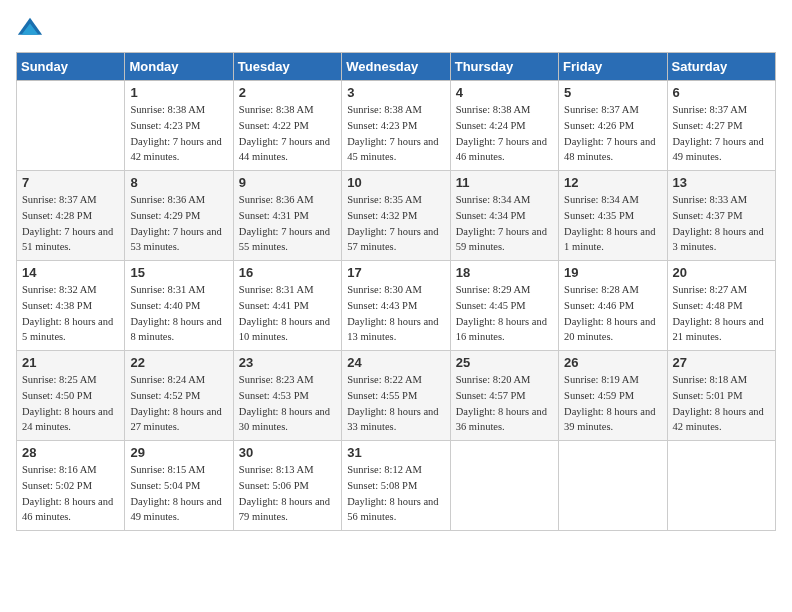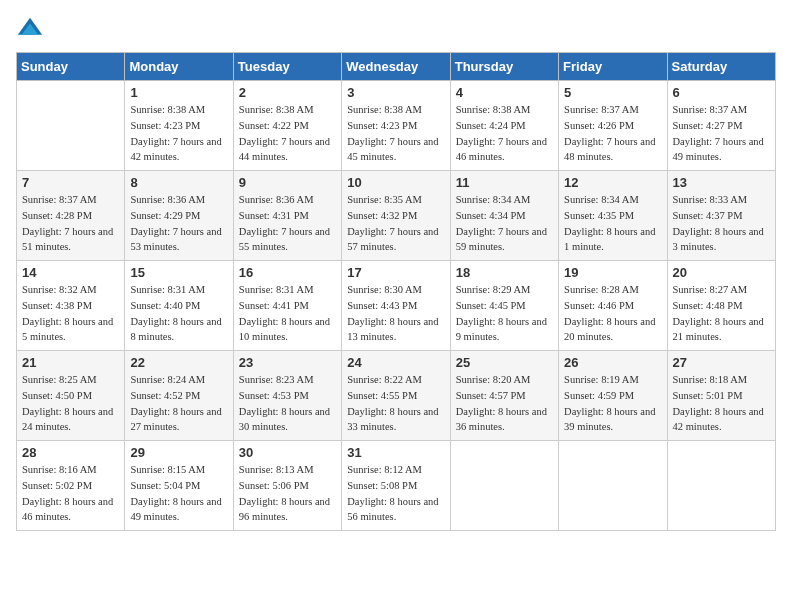--- a/index.html
+++ b/index.html
@@ -190,7 +190,7 @@
         </td>
         <td>
           <span class="day-num">18</span>
-          <div class="day-info"><span>Sunrise: 8:29 AM</span><br><span>Sunset: 4:45 PM</span><br><span>Daylight: 8 hours and 9 minutes.</span></div>
+          <div class="day-info"><span>Sunrise: 8:29 AM</span><br><span>Sunset: 4:45 PM</span><br><span>Daylight: 8 hours and 16 minutes.</span></div>
         </td>
         <td>
           <span class="day-num">19</span>

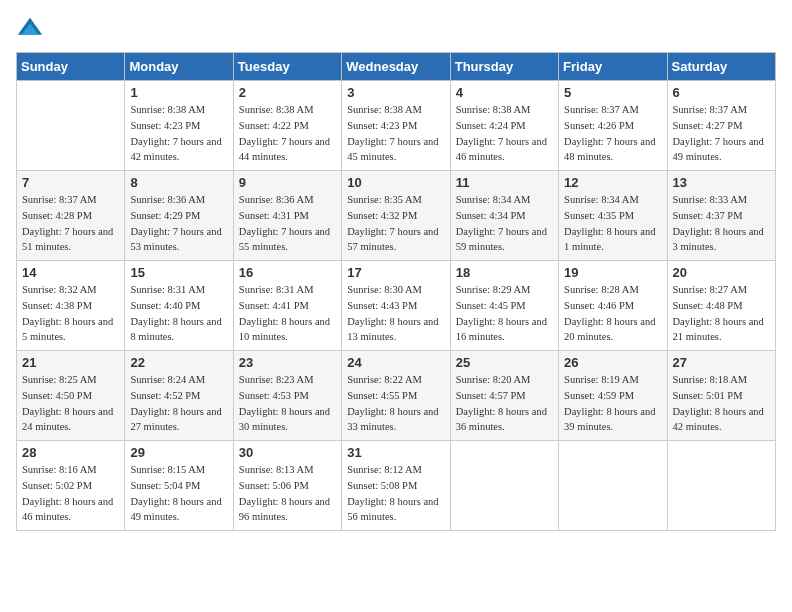--- a/index.html
+++ b/index.html
@@ -242,7 +242,7 @@
         </td>
         <td>
           <span class="day-num">30</span>
-          <div class="day-info"><span>Sunrise: 8:13 AM</span><br><span>Sunset: 5:06 PM</span><br><span>Daylight: 8 hours and 96 minutes.</span></div>
+          <div class="day-info"><span>Sunrise: 8:13 AM</span><br><span>Sunset: 5:06 PM</span><br><span>Daylight: 8 hours and 79 minutes.</span></div>
         </td>
         <td>
           <span class="day-num">31</span>

